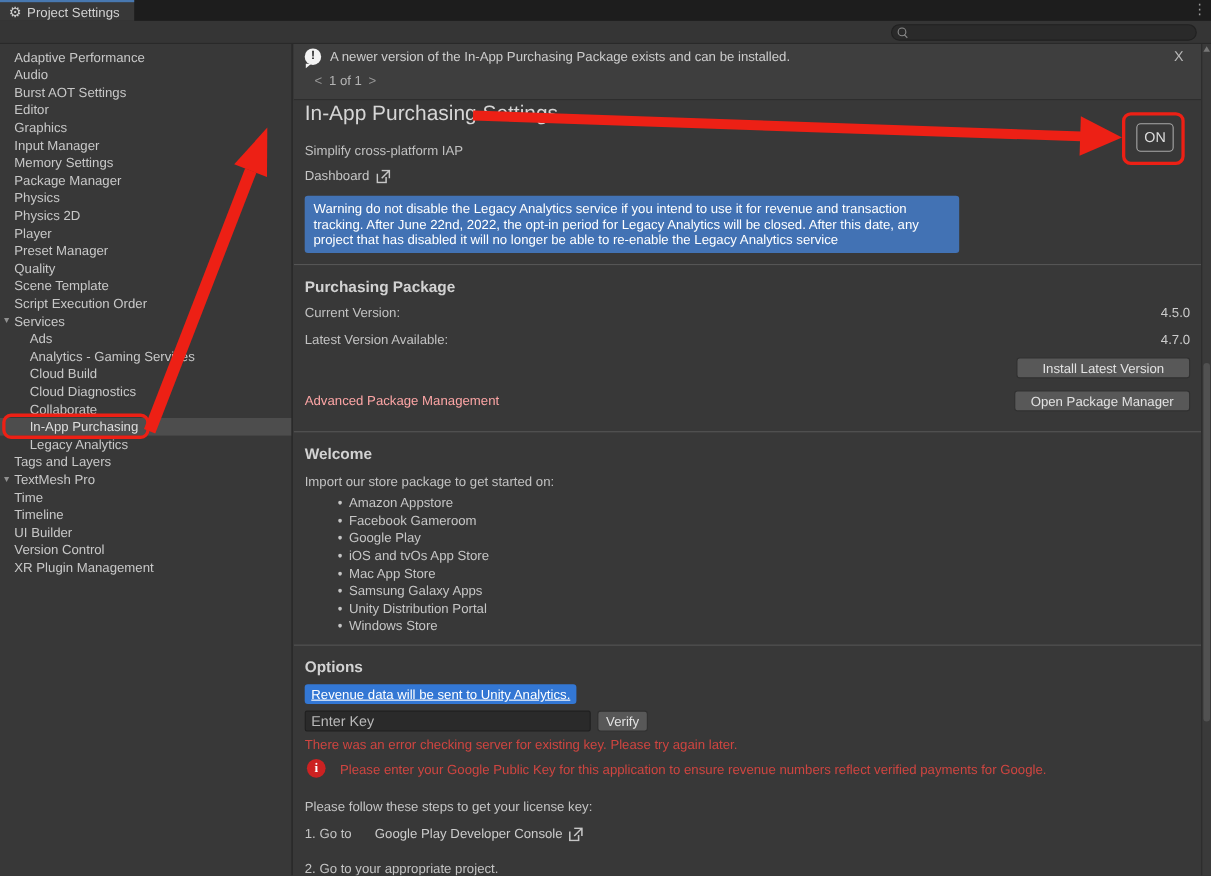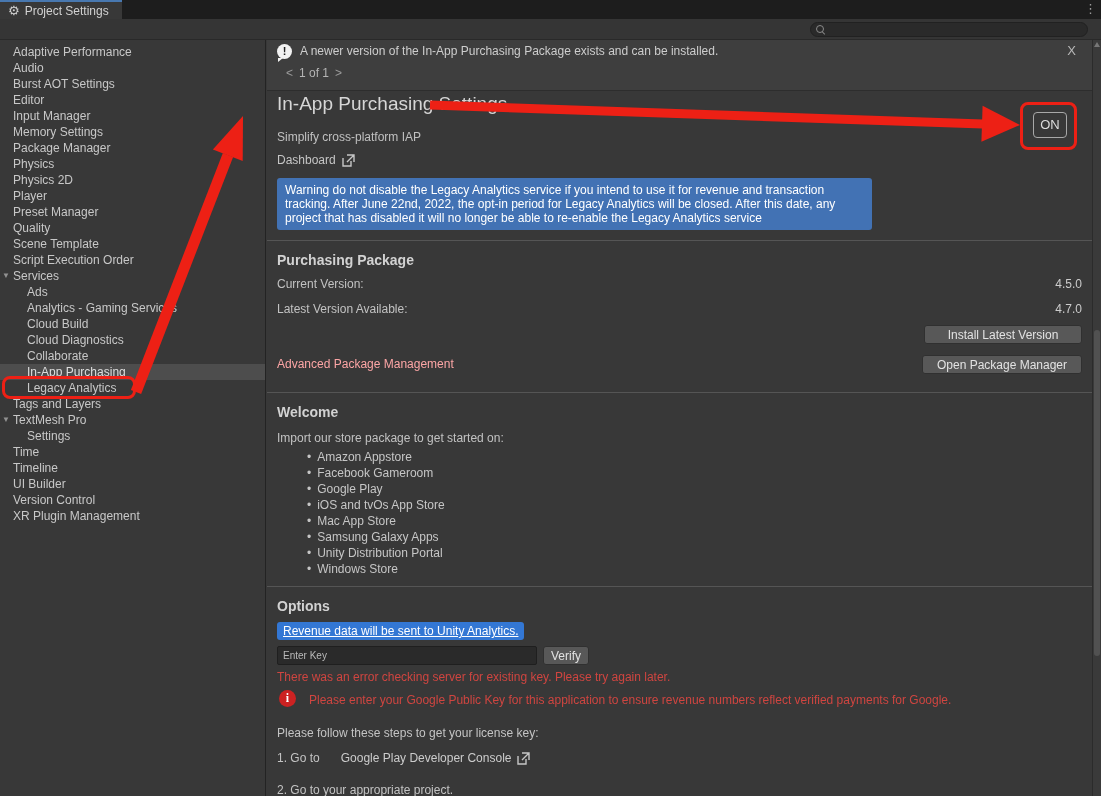--- a/index.html
+++ b/index.html
@@ -129,6 +129,10 @@
     </div>
     <div class="side-row" data-v-level="1">
       
+      <span class="side-label">Graphics</span>
+    </div>
+    <div class="side-row" data-v-level="1">
+      
       <span class="side-label">Input Manager</span>
     </div>
     <div class="side-row" data-v-level="1">

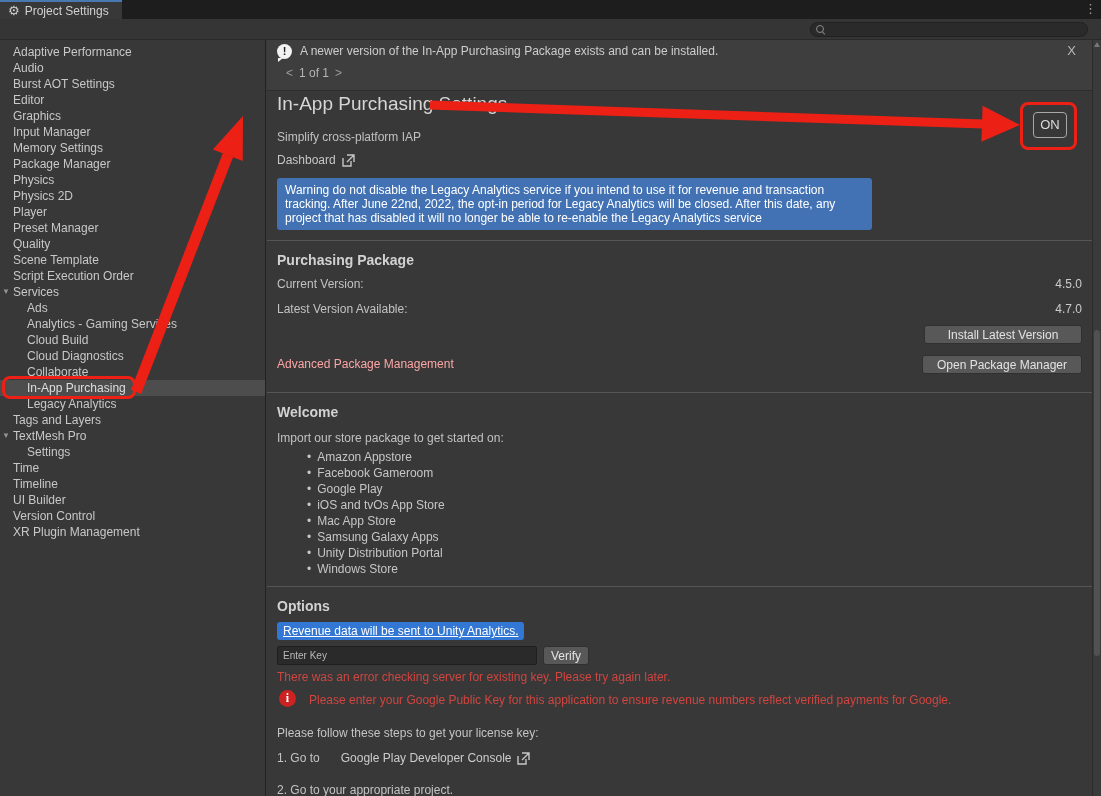--- a/index.html
+++ b/index.html
@@ -211,10 +211,6 @@
       <span class="expander">▼</span>
       <span class="side-label">TextMesh Pro</span>
     </div>
-    <div class="side-row" data-v-level="2">
-      
-      <span class="side-label">Settings</span>
-    </div>
     <div class="side-row" data-v-level="1">
       
       <span class="side-label">Time</span>

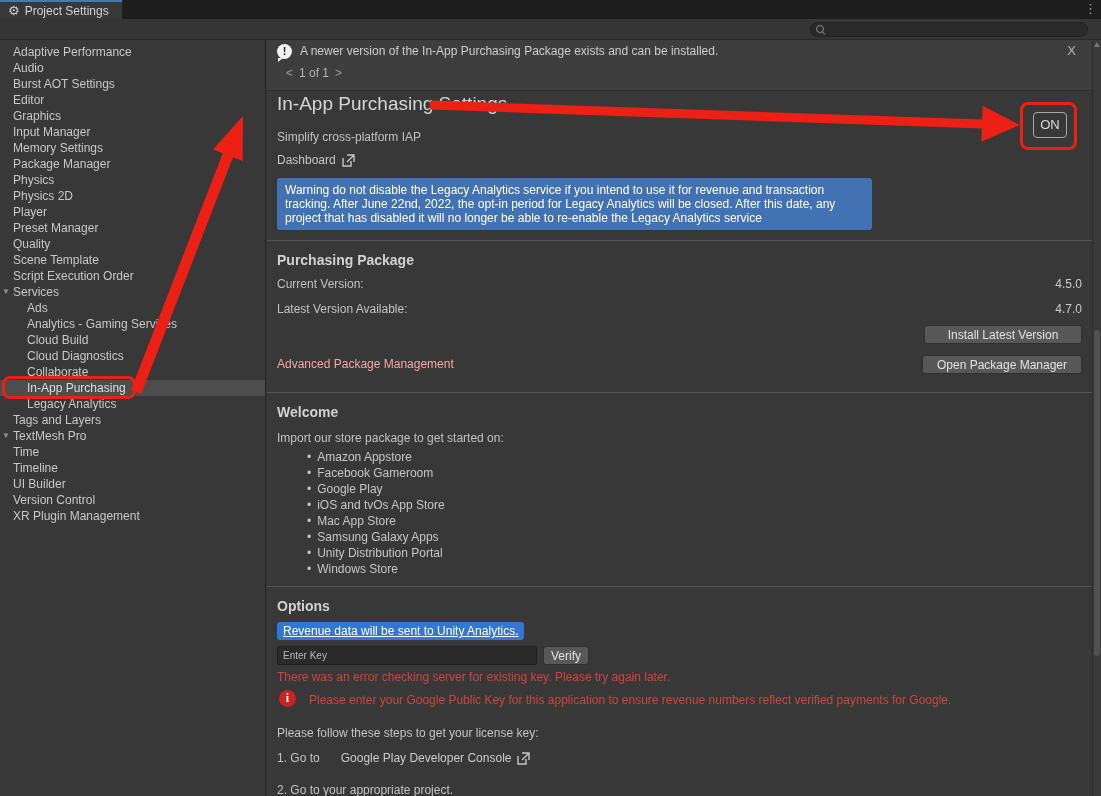--- a/index.html
+++ b/index.html
@@ -69,7 +69,7 @@
   .store-item::before{content:"\2022";margin-right:6px;color:#c6c6c6;}
 
   .revenue-pill{position:absolute;left:10px;top:582px;background:var(--highlight-blue);color:#fff;border-radius:3px;padding:2px 6px;text-decoration:underline;}
-  .key-input{position:absolute;left:10px;top:606px;width:260px;height:19px;background:#2a2a2a;border:1px solid #1f1f1f;border-radius:2px;color:#d0d0d0;font-size:10px;font-family:inherit;padding:0 5px;outline:none;}
+  .key-input{position:absolute;left:10px;top:606px;width:260px;height:19px;background:#2a2a2a;border:1px solid #1f1f1f;border-radius:2px;color:#d0d0d0;font-size:13px;font-family:inherit;padding:0 5px;outline:none;}
   .key-input::placeholder{color:#b9b9b9;opacity:1;}
   .btn-verify{position:absolute;left:276px;top:606px;width:46px;padding:0;}
   .err-line{position:absolute;left:10px;top:630px;color:var(--error-red);}

